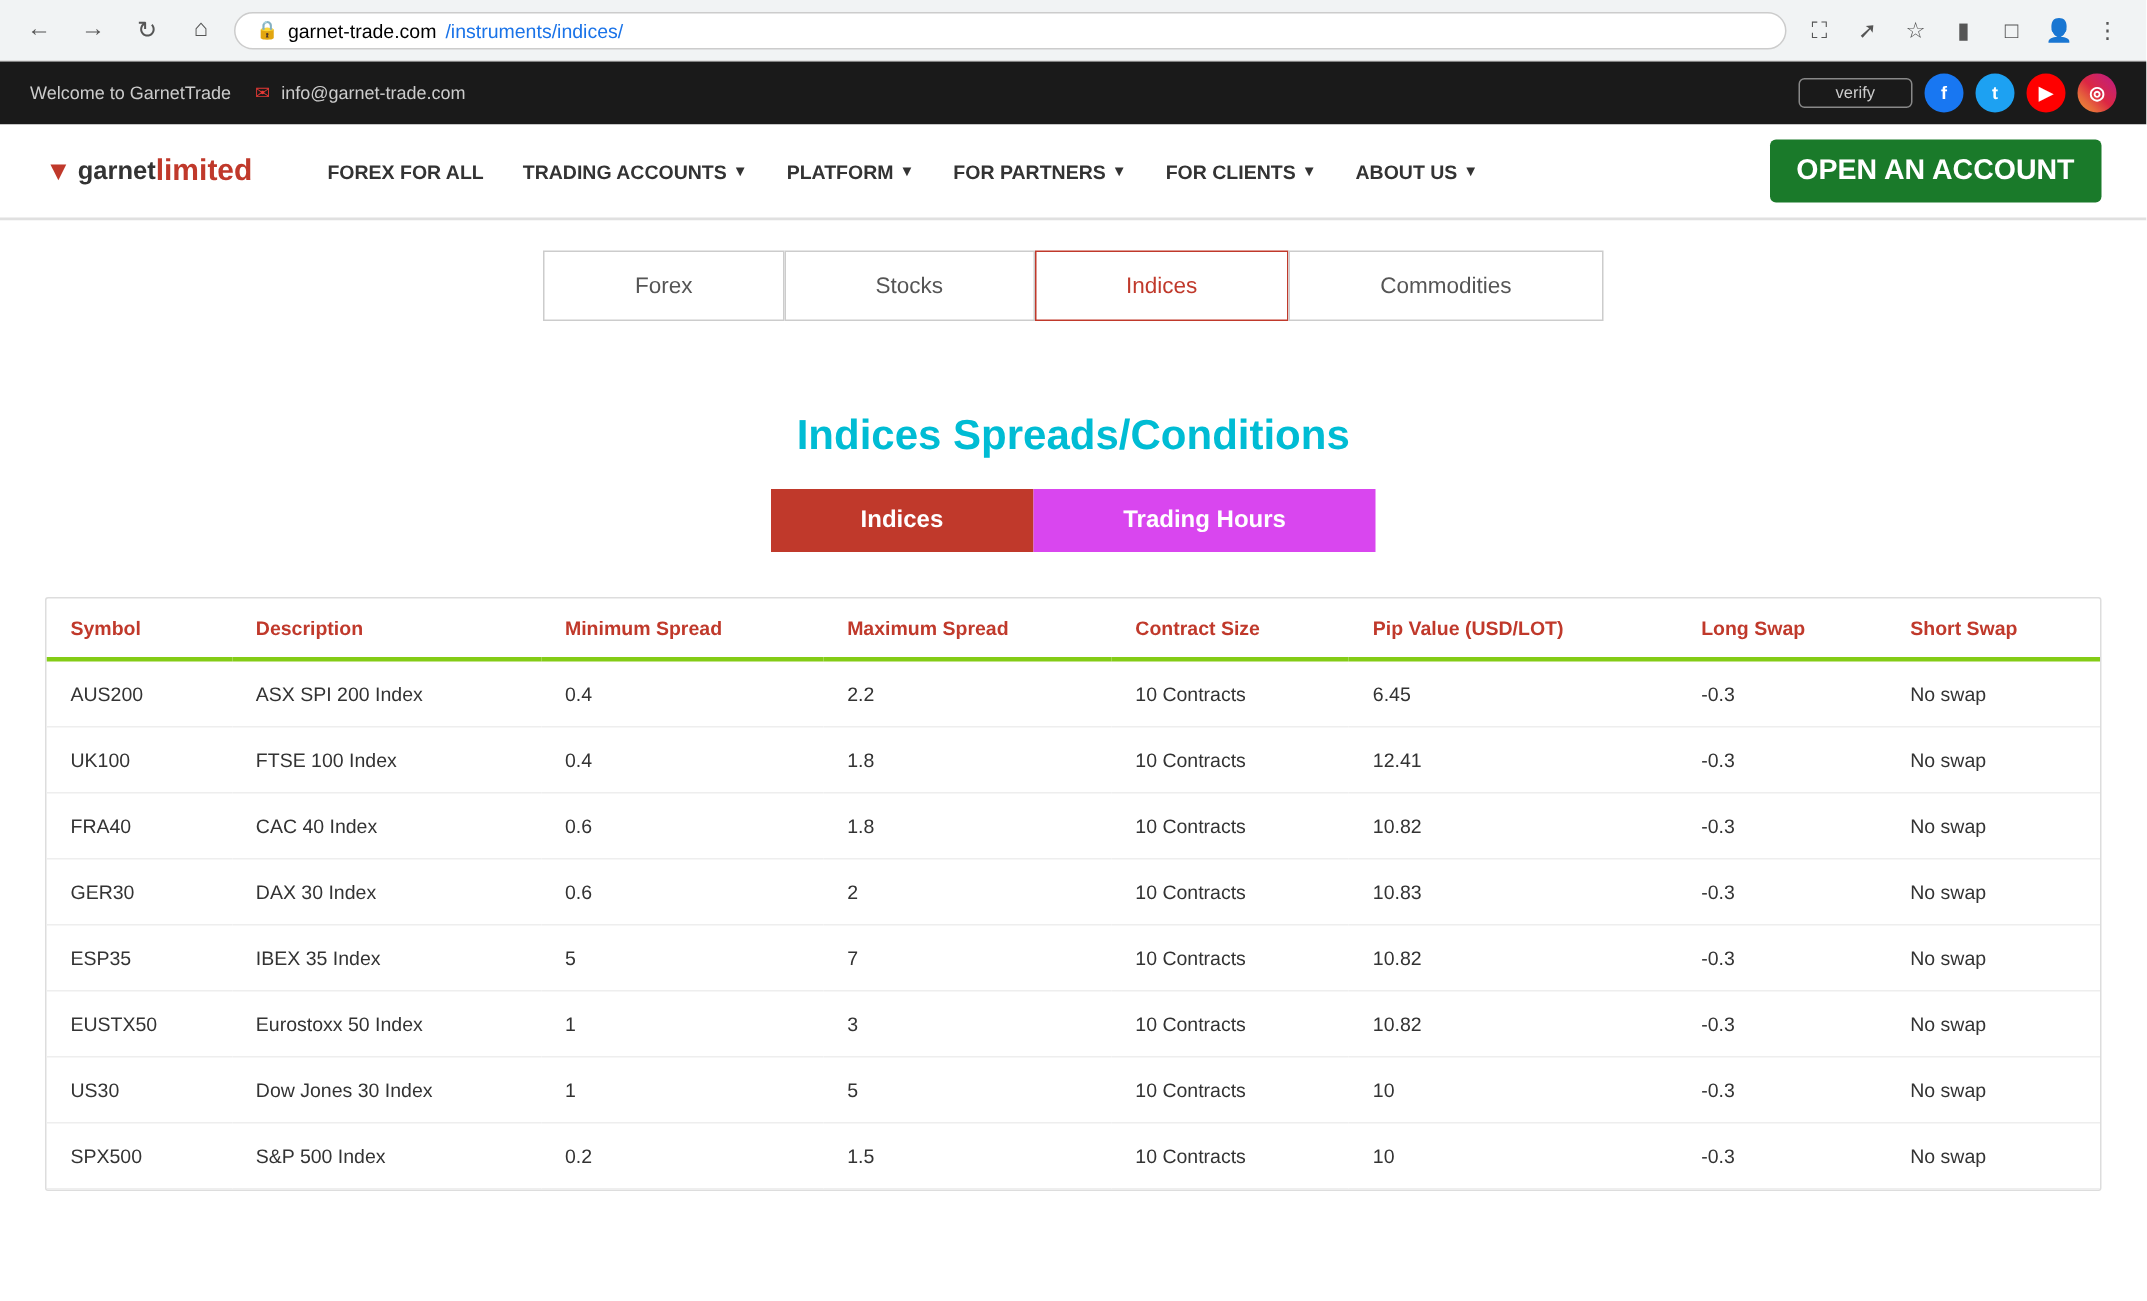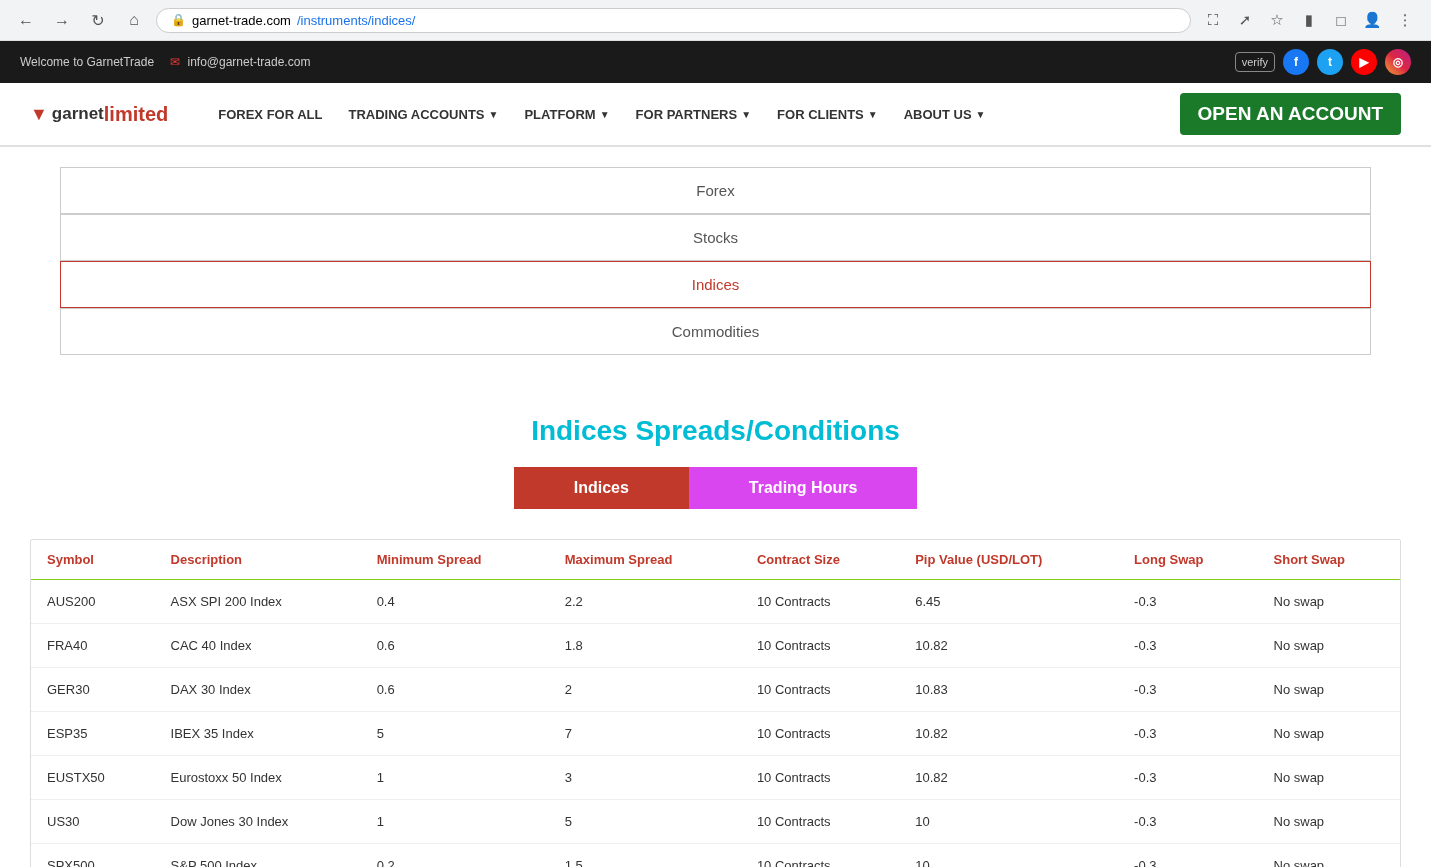--- a/index.html
+++ b/index.html
@@ -30,7 +30,7 @@
     .ig { background: linear-gradient(45deg, #f09433, #e6683c, #dc2743, #cc2366, #bc1888); color: #fff; }
     .verify-btn {
       border: 1px solid #888; color: #ccc; background: transparent;
-      padding: 3px 6px; border-radius: 4px; font-size: 11px; cursor: pointer;
+      padding: 3px 24px; border-radius: 4px; font-size: 11px; cursor: pointer;
     }
 
     

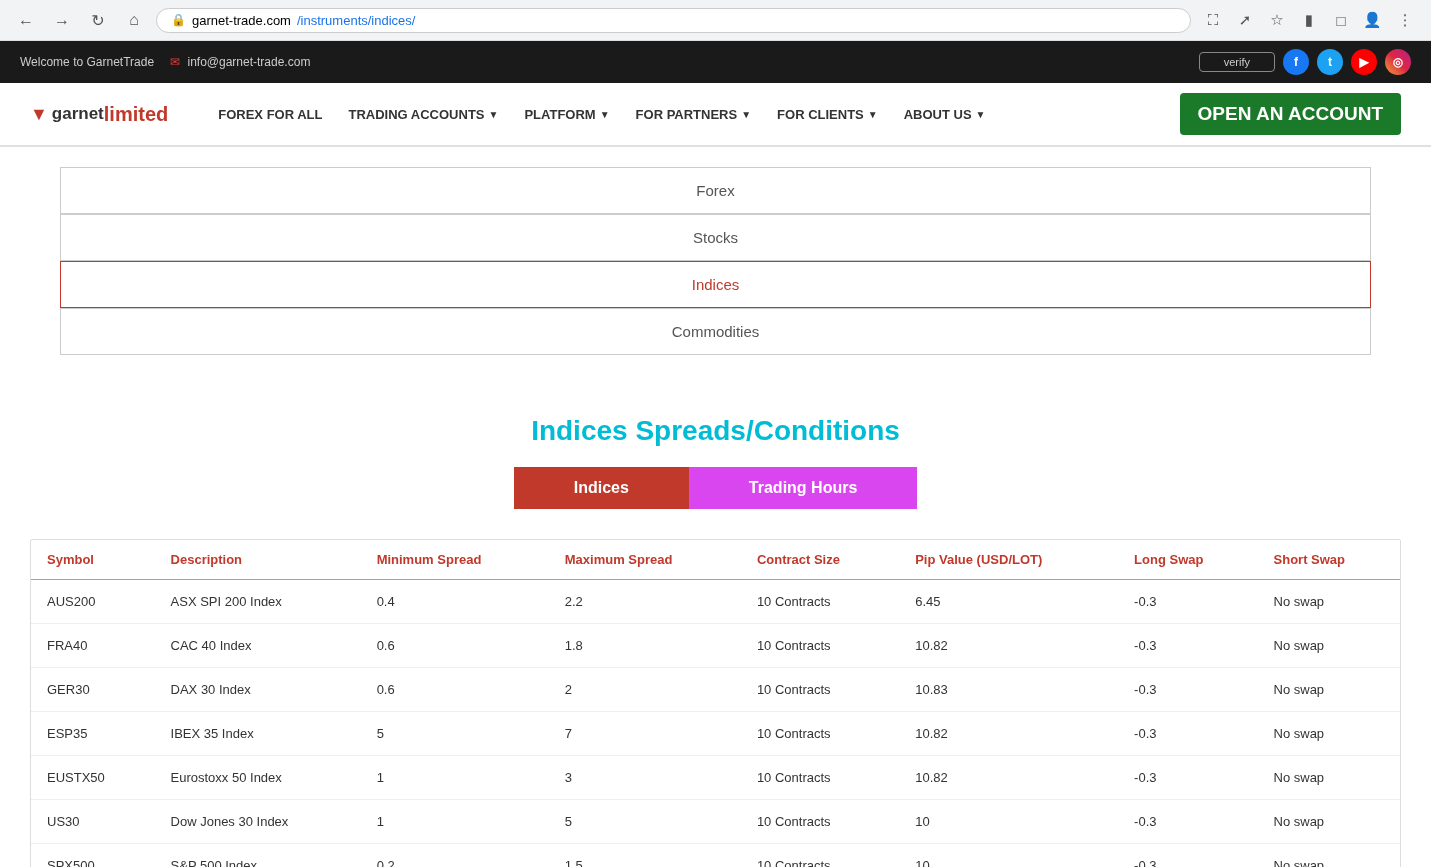--- a/index.html
+++ b/index.html
@@ -95,7 +95,6 @@
       display: flex; justify-content: center;
       gap: 0; padding: 20px 60px;
       background: #fff;
-      flex-direction: column;
     }
     .page-tab {
       border: 1px solid #ccc; padding: 14px 60px;

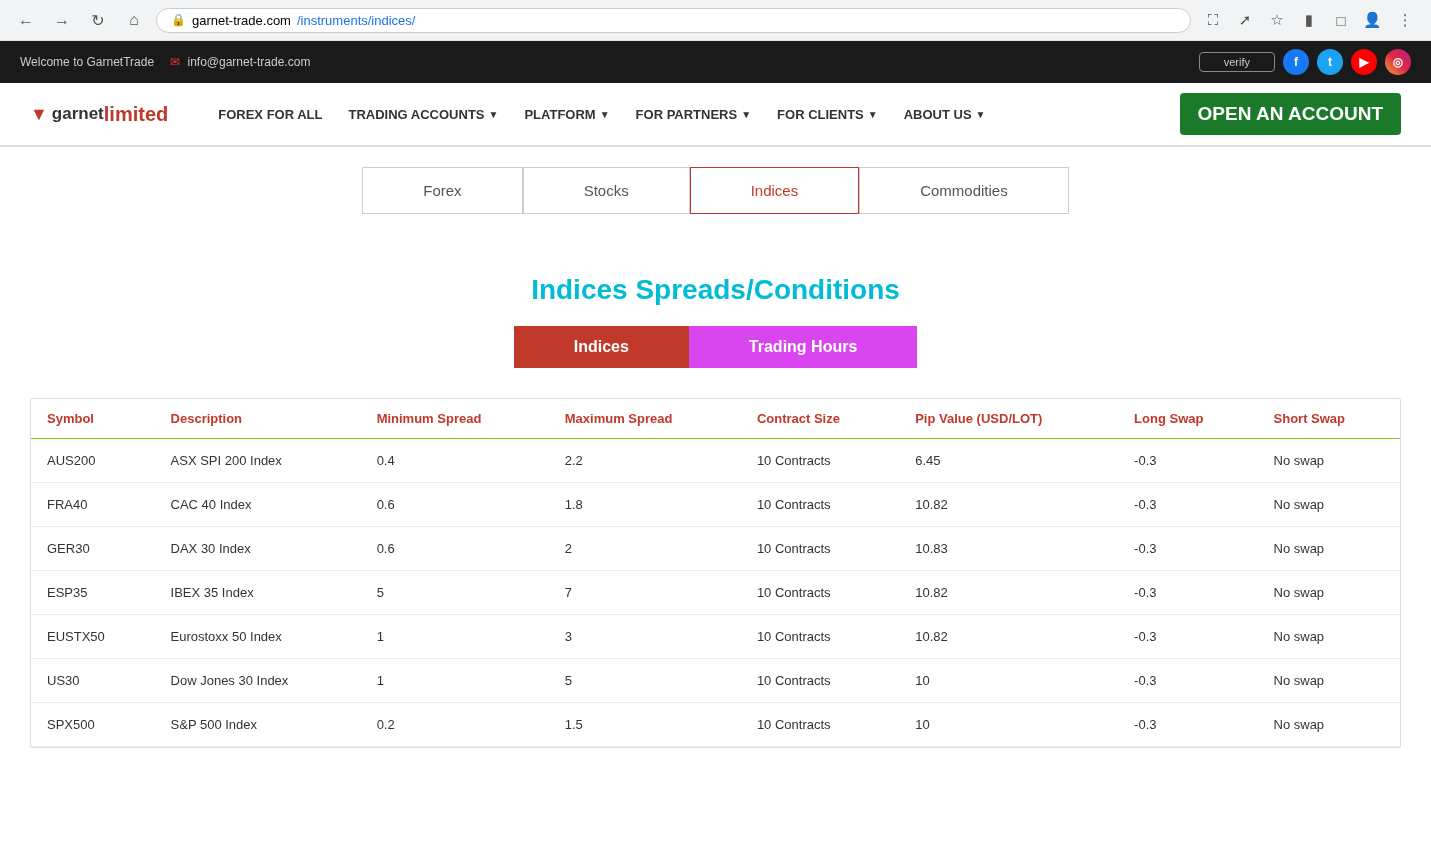--- a/index.html
+++ b/index.html
@@ -132,7 +132,7 @@
     .data-table th {
       color: #c0392b; font-weight: bold; font-size: 13px;
       padding: 12px 16px; text-align: left;
-      border-bottom: 1px solid #84cc16;
+      border-bottom: 3px solid #84cc16;
     }
     .data-table td {
       padding: 14px 16px; font-size: 13px;

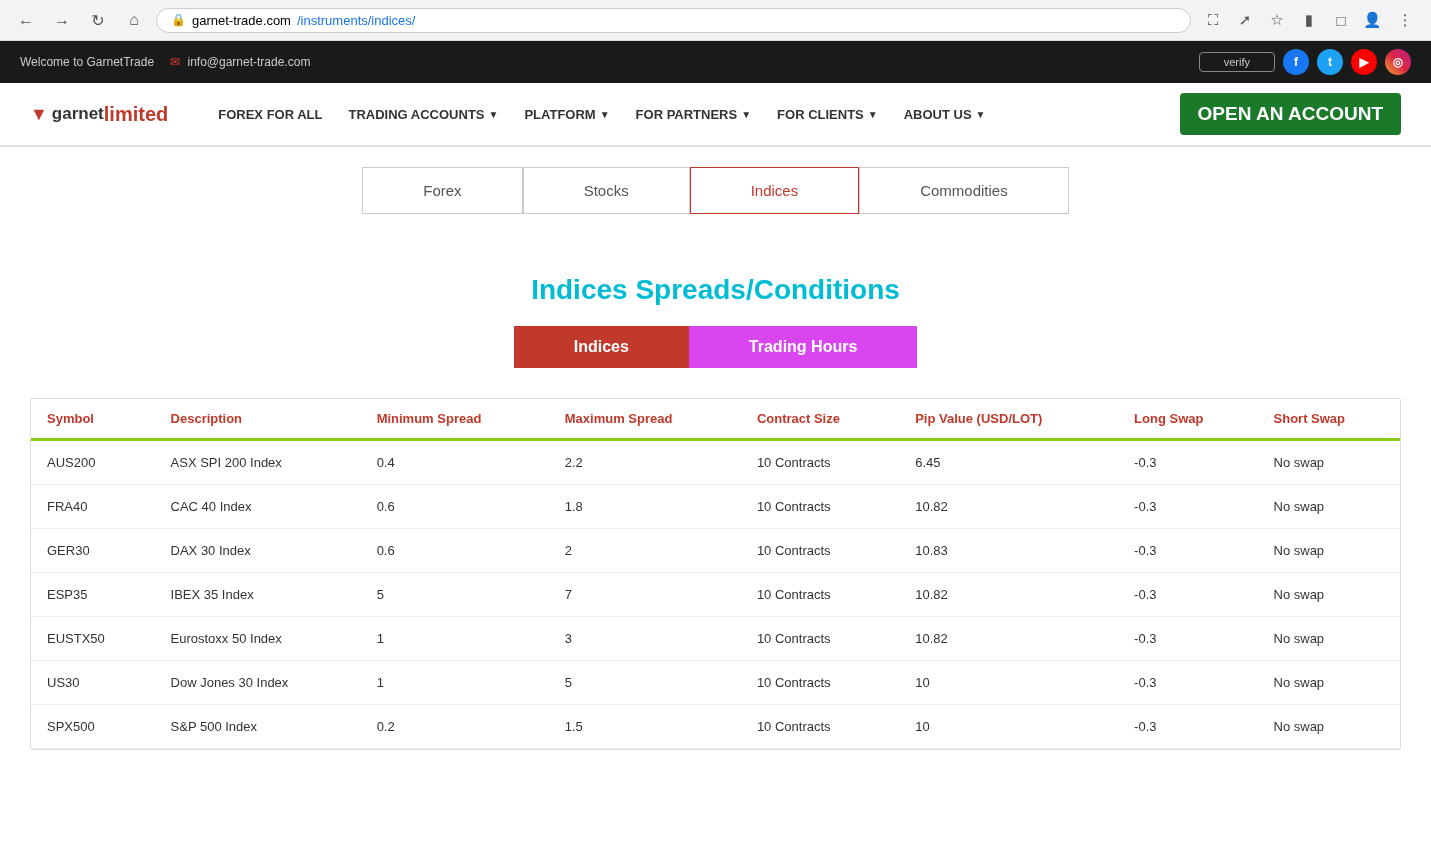--- a/index.html
+++ b/index.html
@@ -242,6 +242,16 @@
             <td>No swap</td>
           </tr>
           <tr>
+            <td>UK100</td>
+            <td>FTSE 100 Index</td>
+            <td>0.4</td>
+            <td>1.8</td>
+            <td>10 Contracts</td>
+            <td>12.41</td>
+            <td>-0.3</td>
+            <td>No swap</td>
+          </tr>
+          <tr>
             <td>FRA40</td>
             <td>CAC 40 Index</td>
             <td>0.6</td>

